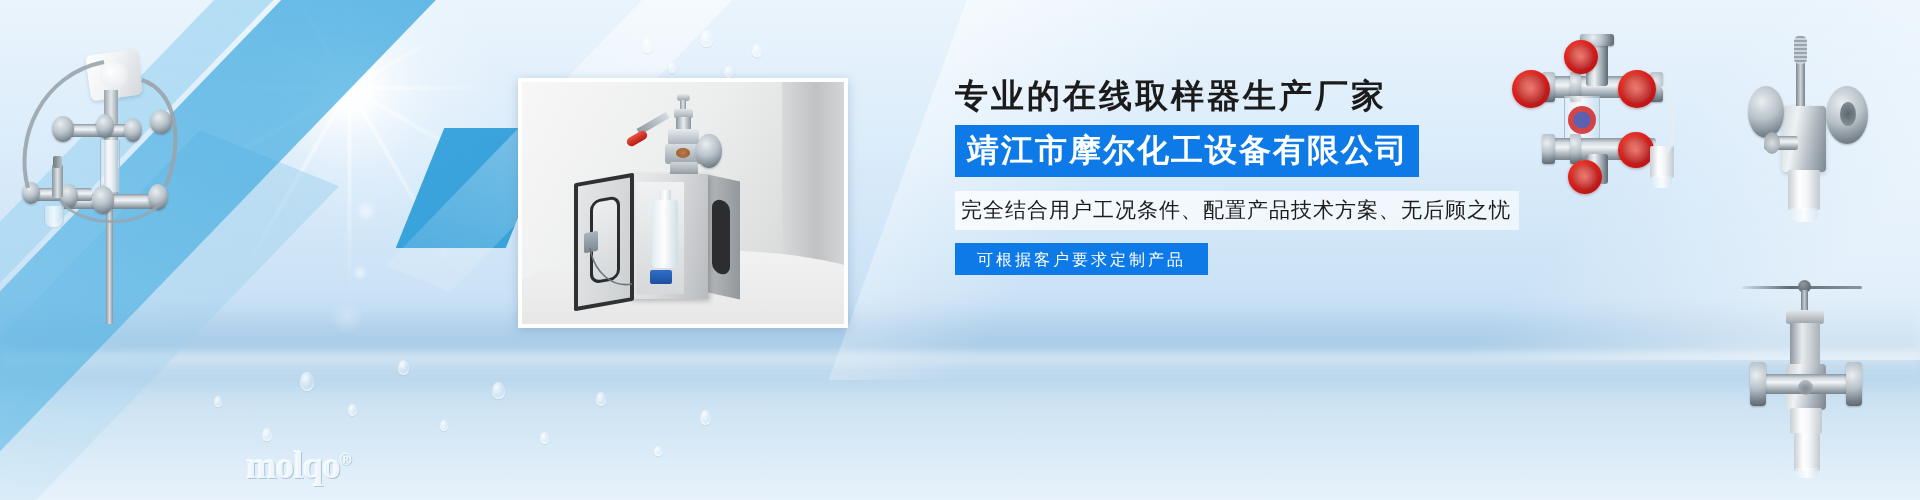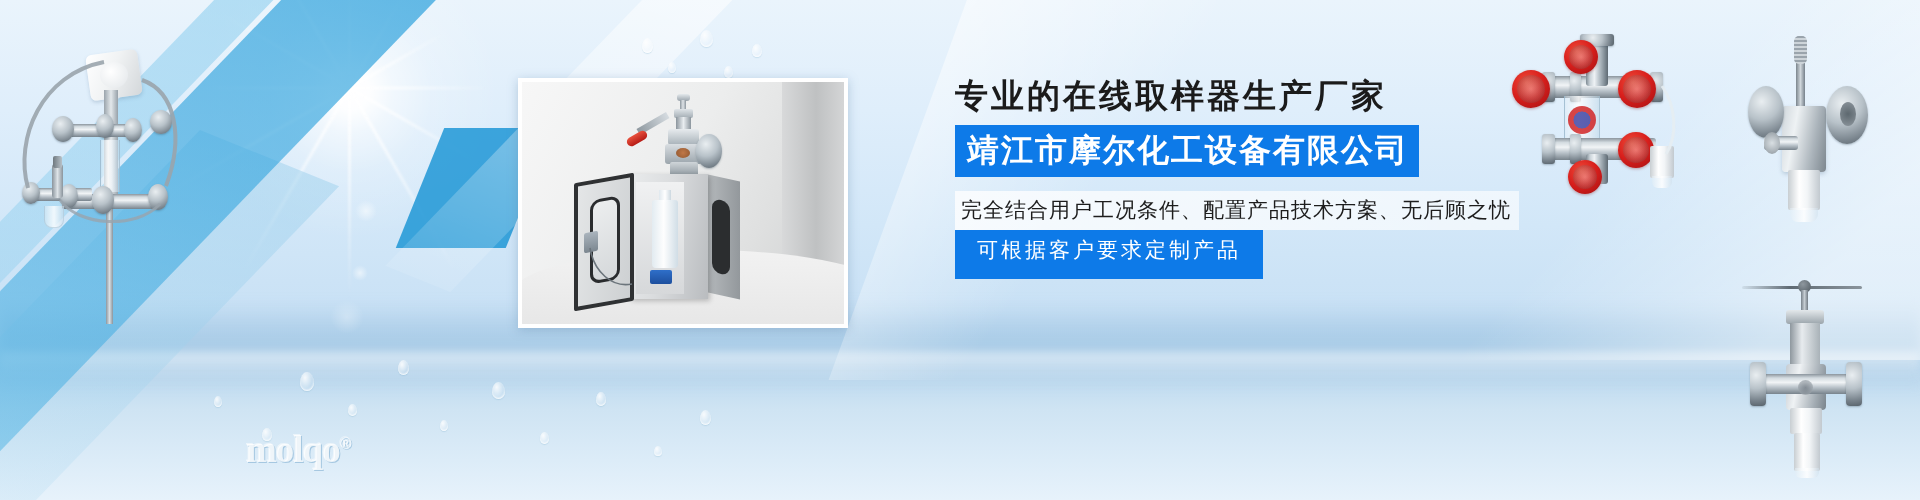--- a/index.html
+++ b/index.html
@@ -260,12 +260,13 @@
   }
   #tagline {
     display:inline-block;
+    margin-top:13px;
     background:#0d7ae8;
     color:#ffffff;
-    font-size:21px;
+    font-size:16px;
     letter-spacing:3px;
     line-height:1;
-    padding:9px 22px 19px 22px;
+    padding:9px 22px 7px 22px;
     white-space:nowrap;
   }
   #eng-desc {

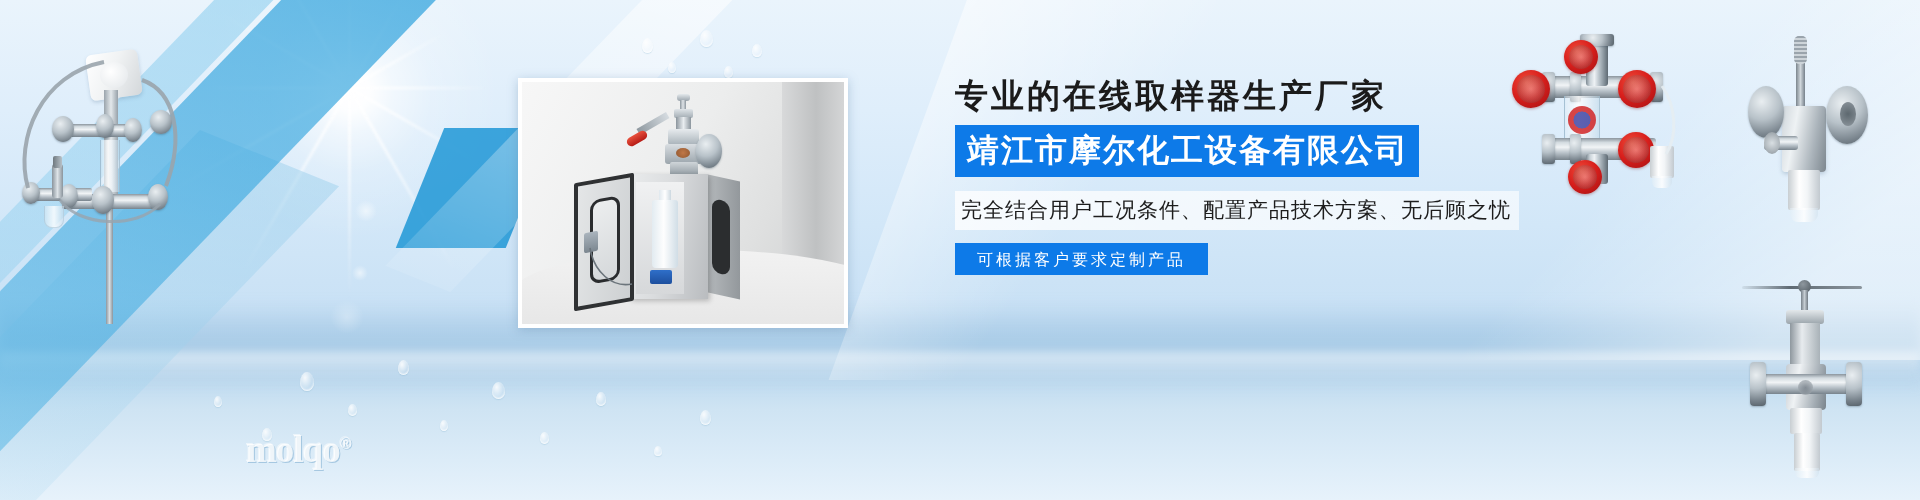--- a/index.html
+++ b/index.html
@@ -283,7 +283,7 @@
   
   #watermark {
     position:absolute;
-    left:246px; top:428px;
+    left:246px; top:444px;
     font-family:"Liberation Serif", serif;
     font-size:37px;
     font-weight:bold;

